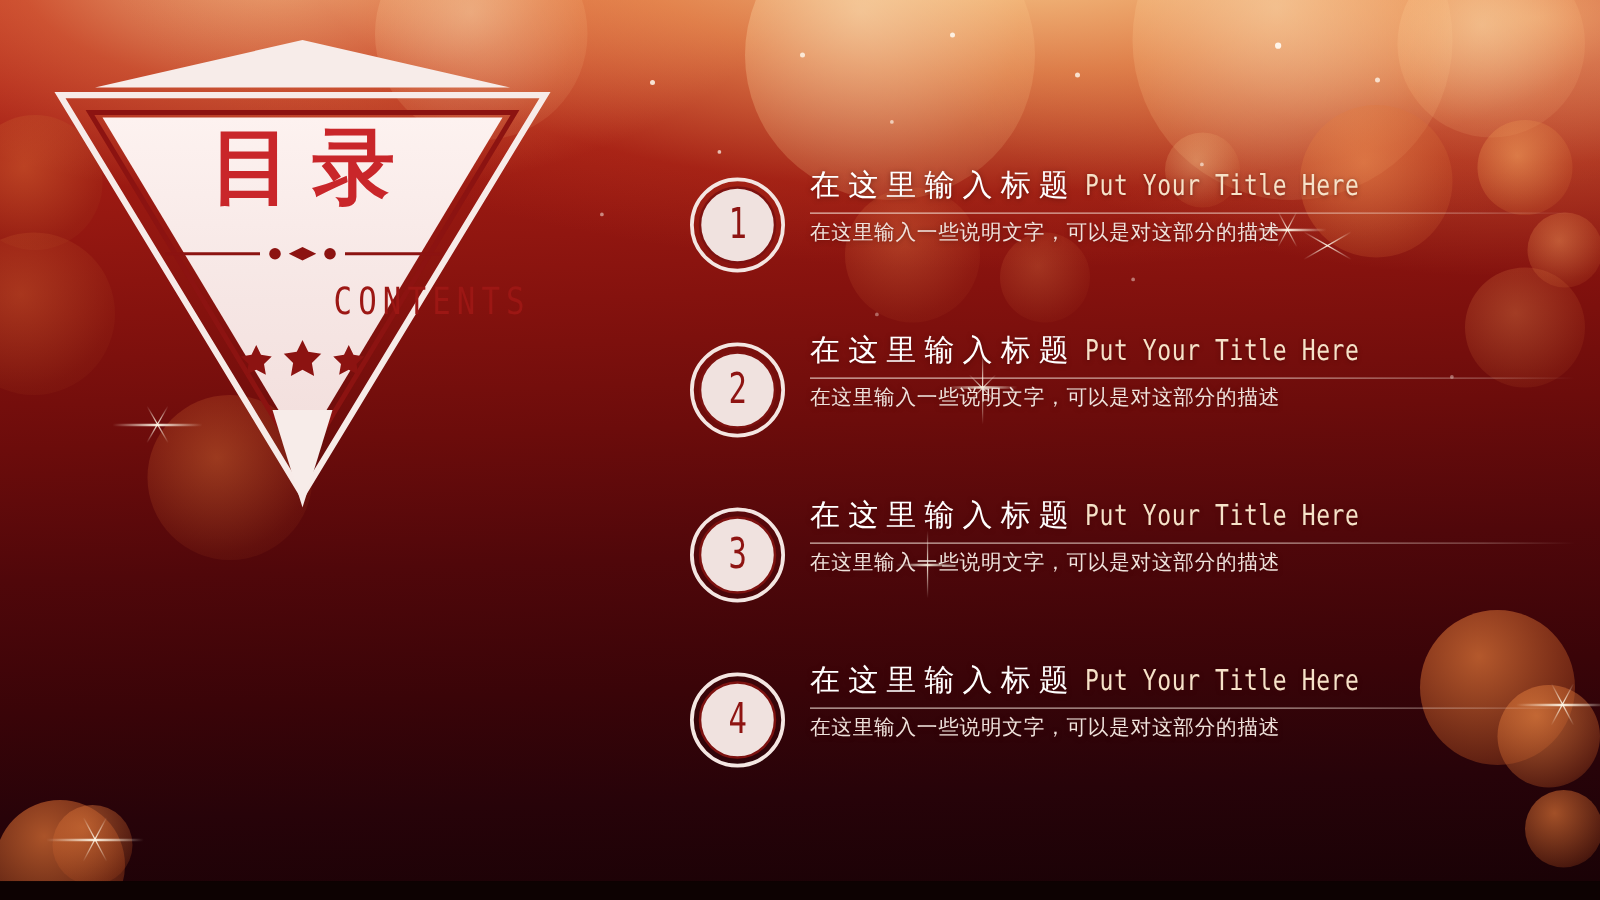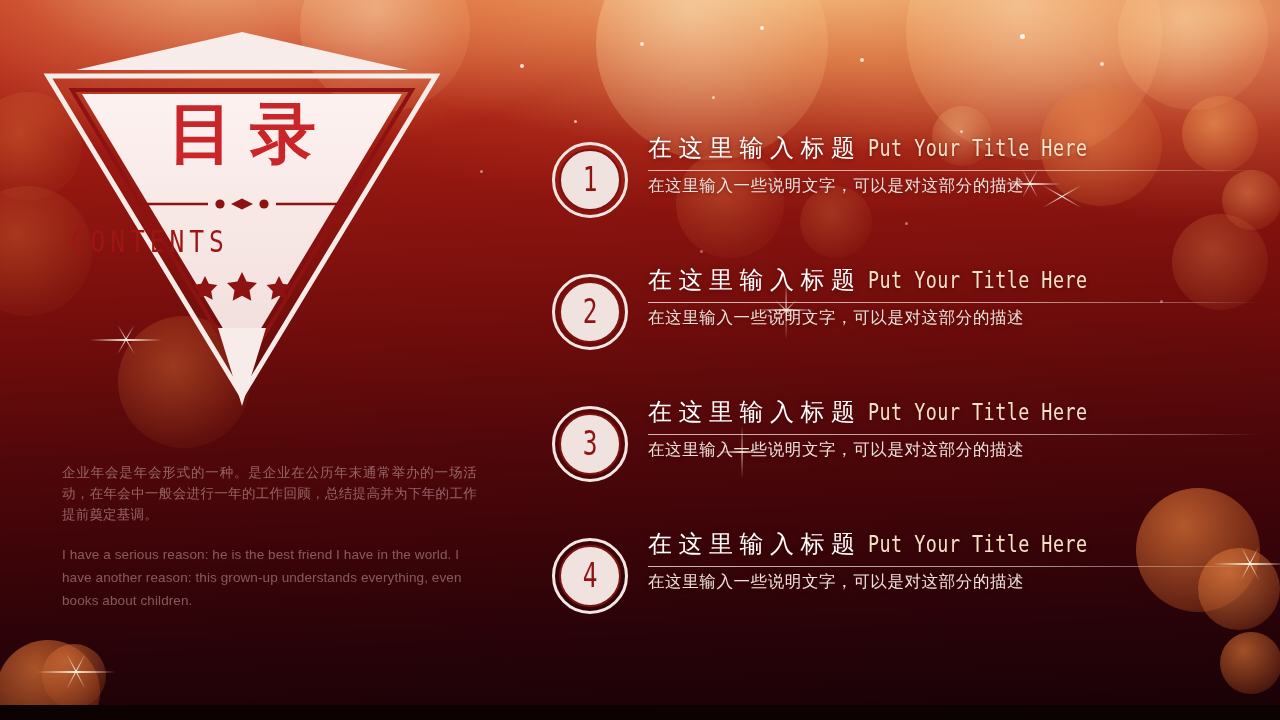--- a/index.html
+++ b/index.html
@@ -197,7 +197,7 @@
       </svg>
     </div>
 
-    <div style="position:absolute;left:0;top:196px;width:400px;text-align:left;
+    <div style="position:absolute;left:0;top:196px;width:400px;text-align:right;
                 font-family:'DejaVu Sans Mono','Liberation Mono',monospace;
                 font-size:30px;color:#9c1714;letter-spacing:6px;text-indent:6px;">
       <span style="display:inline-block;transform:scaleX(.82);">CONTENTS</span>

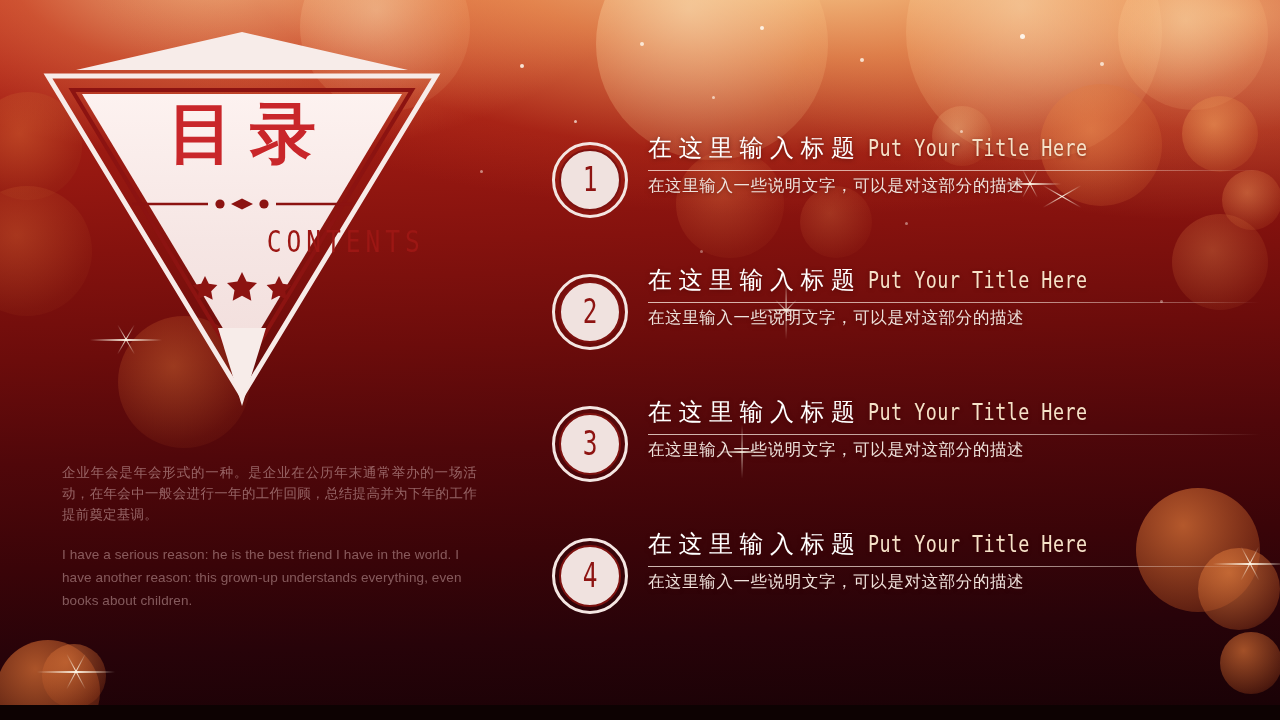--- a/index.html
+++ b/index.html
@@ -212,10 +212,6 @@
     </div>
   </div>
 
-  <div id="para">
-    <p class="cn">企业年会是年会形式的一种。是企业在公历年末通常举办的一场活动，在年会中一般会进行一年的工作回顾，总结提高并为下年的工作提前奠定基调。</p>
-    <p class="en">I have a serious reason: he is the best friend I have in the world. I have another reason: this grown-up understands everything, even books about children.</p>
-  </div>
 
   <div id="list">
 

